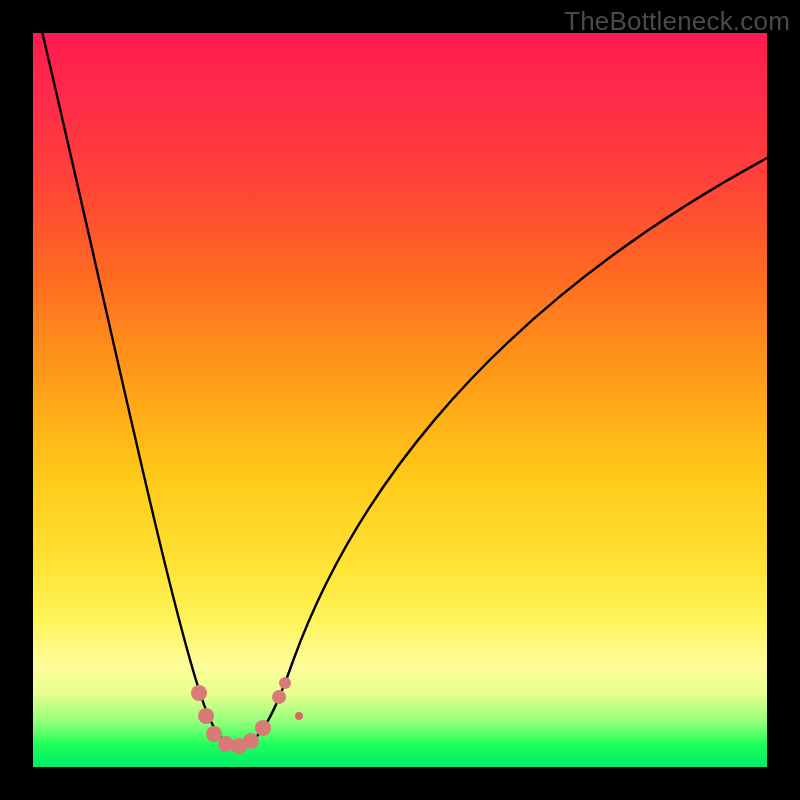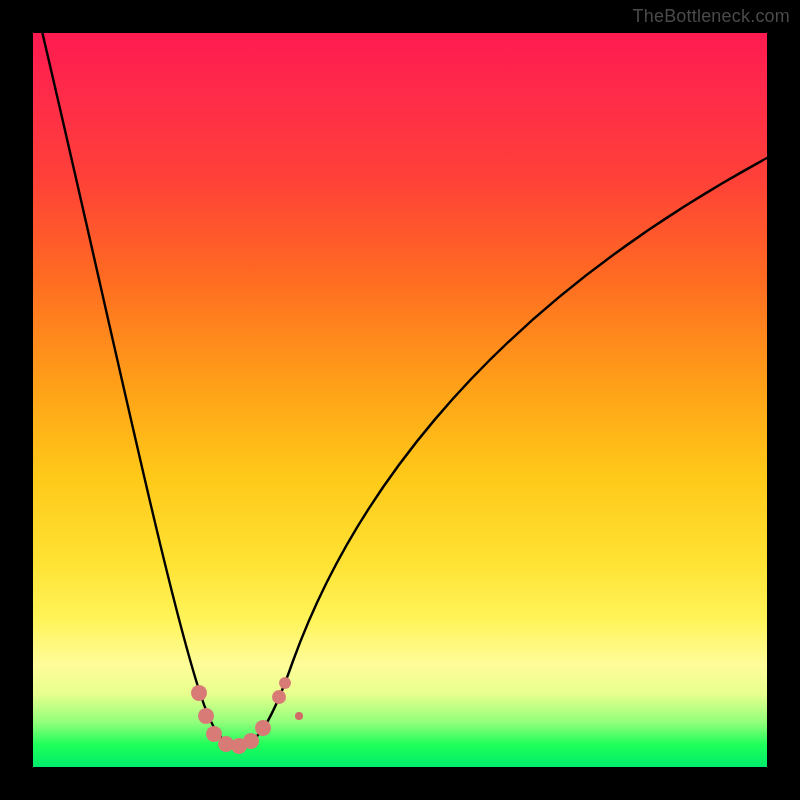--- a/index.html
+++ b/index.html
@@ -44,7 +44,7 @@
     top: 6px;
     right: 10px;
     color: #4a4a4a;
-    font-size: 18px;
+    font-size: 26px;
     letter-spacing: 0.2px;
     font-weight: 500;
     user-select: none;

